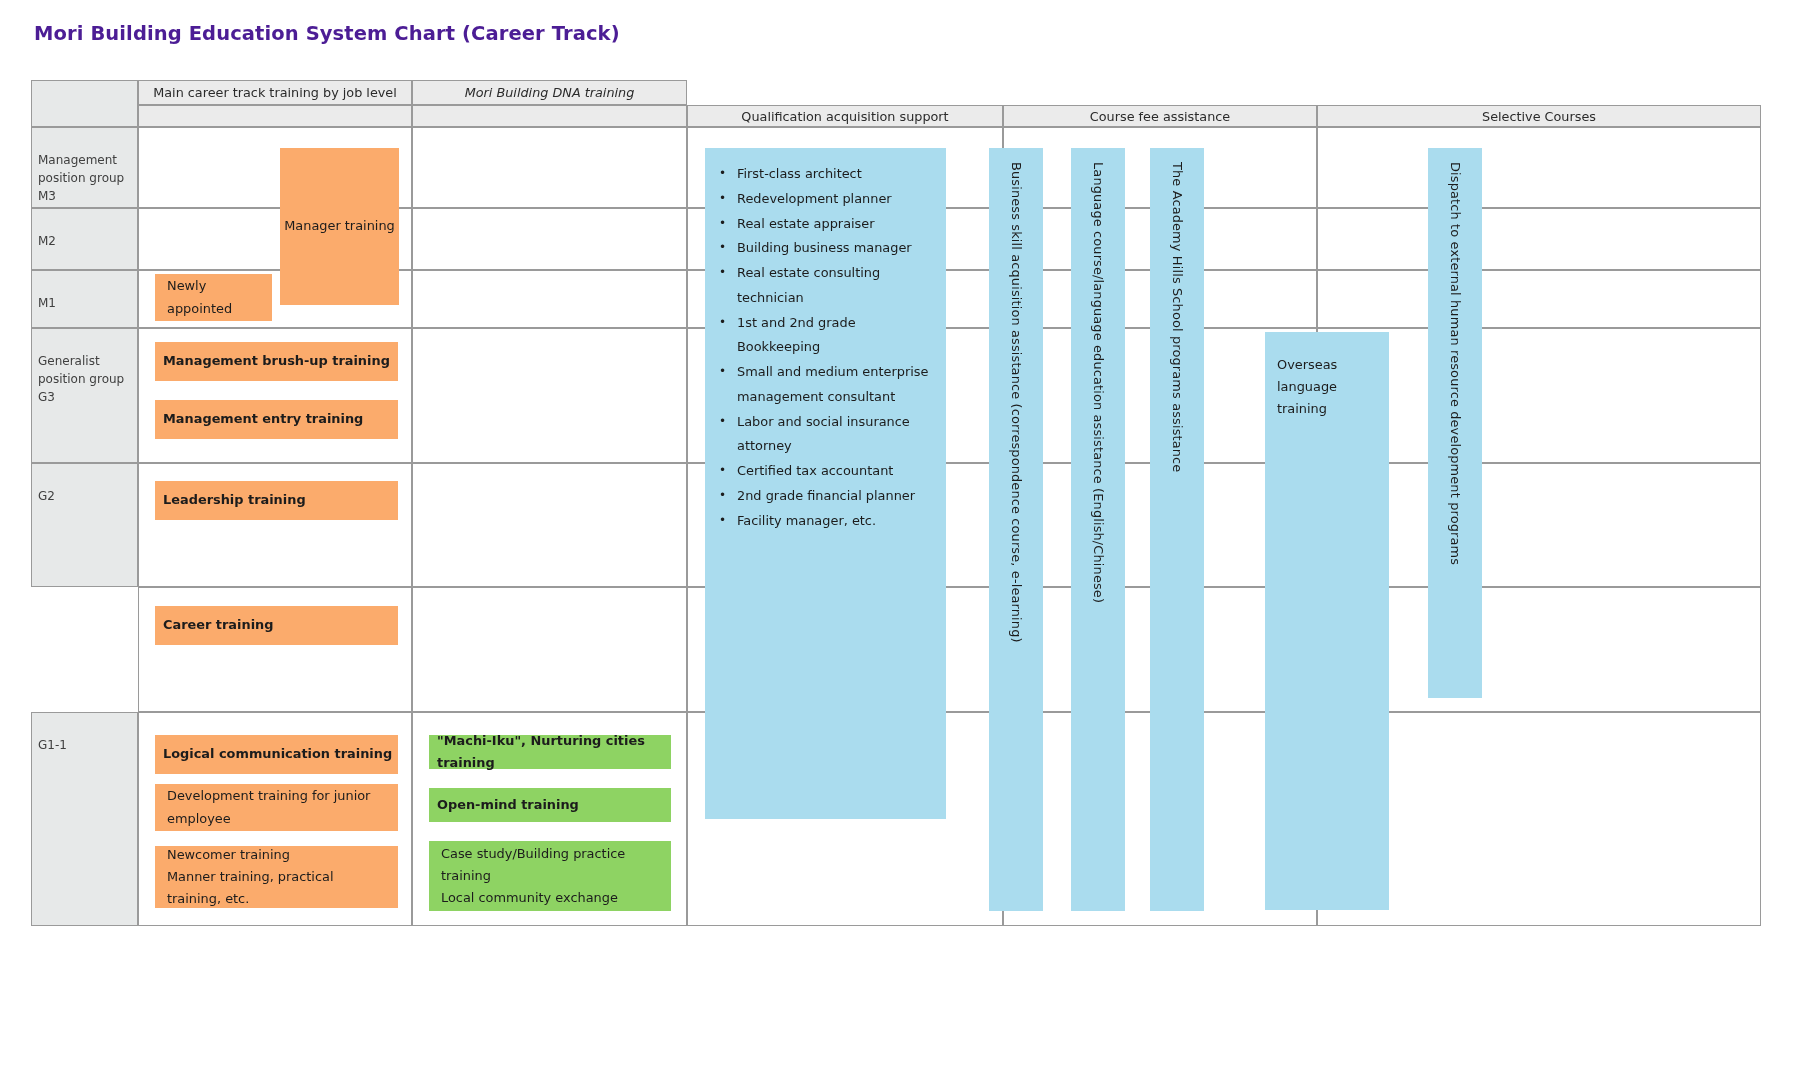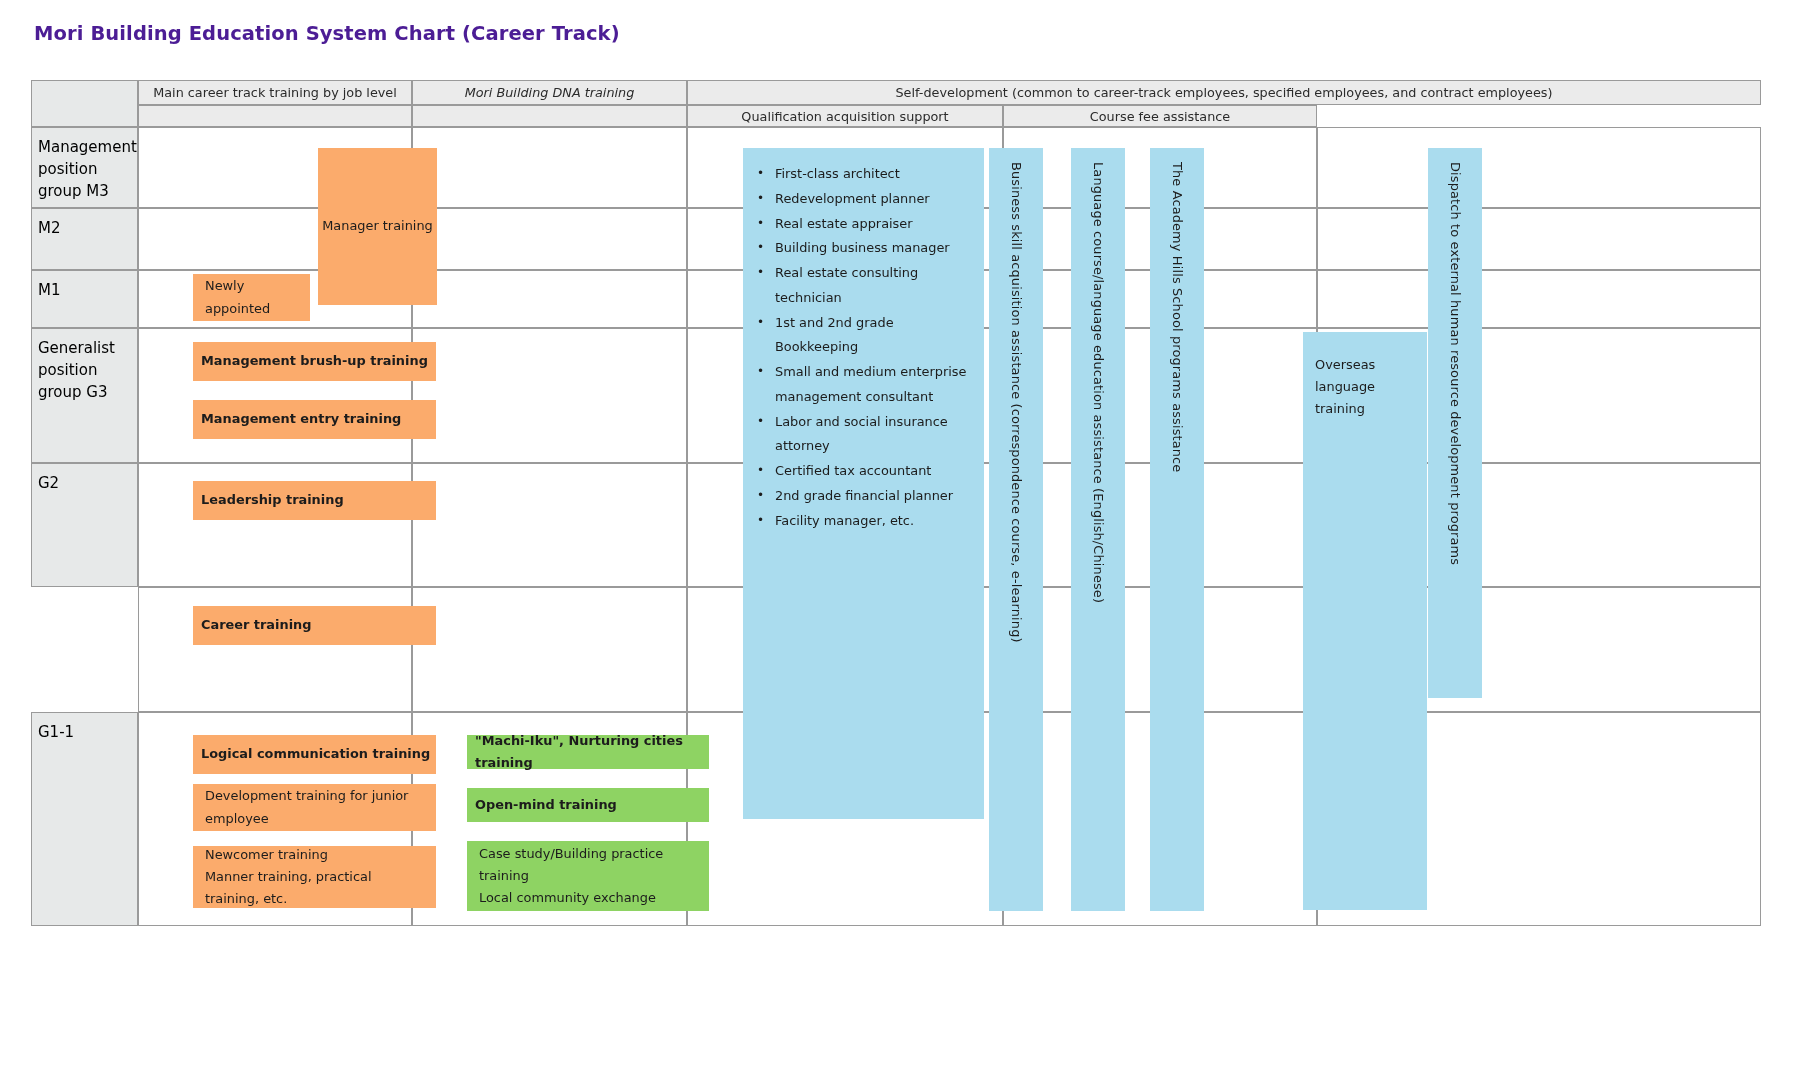--- a/index.html
+++ b/index.html
@@ -157,7 +157,6 @@
 
   <div class="cell hdr" style="left:381px; top:0px; width:275px; height:25px;font-style:italic;">Mori Building DNA training</div>
 
-  <div class="cell hdr" style="left:656px; top:0px; width:1074px; height:25px;">Self-development (common to career-track employees, specified employees, and contract employees)</div>
 
   <div class="cell hdr" style="left:107px; top:25px; width:274px; height:22px;"></div>
 

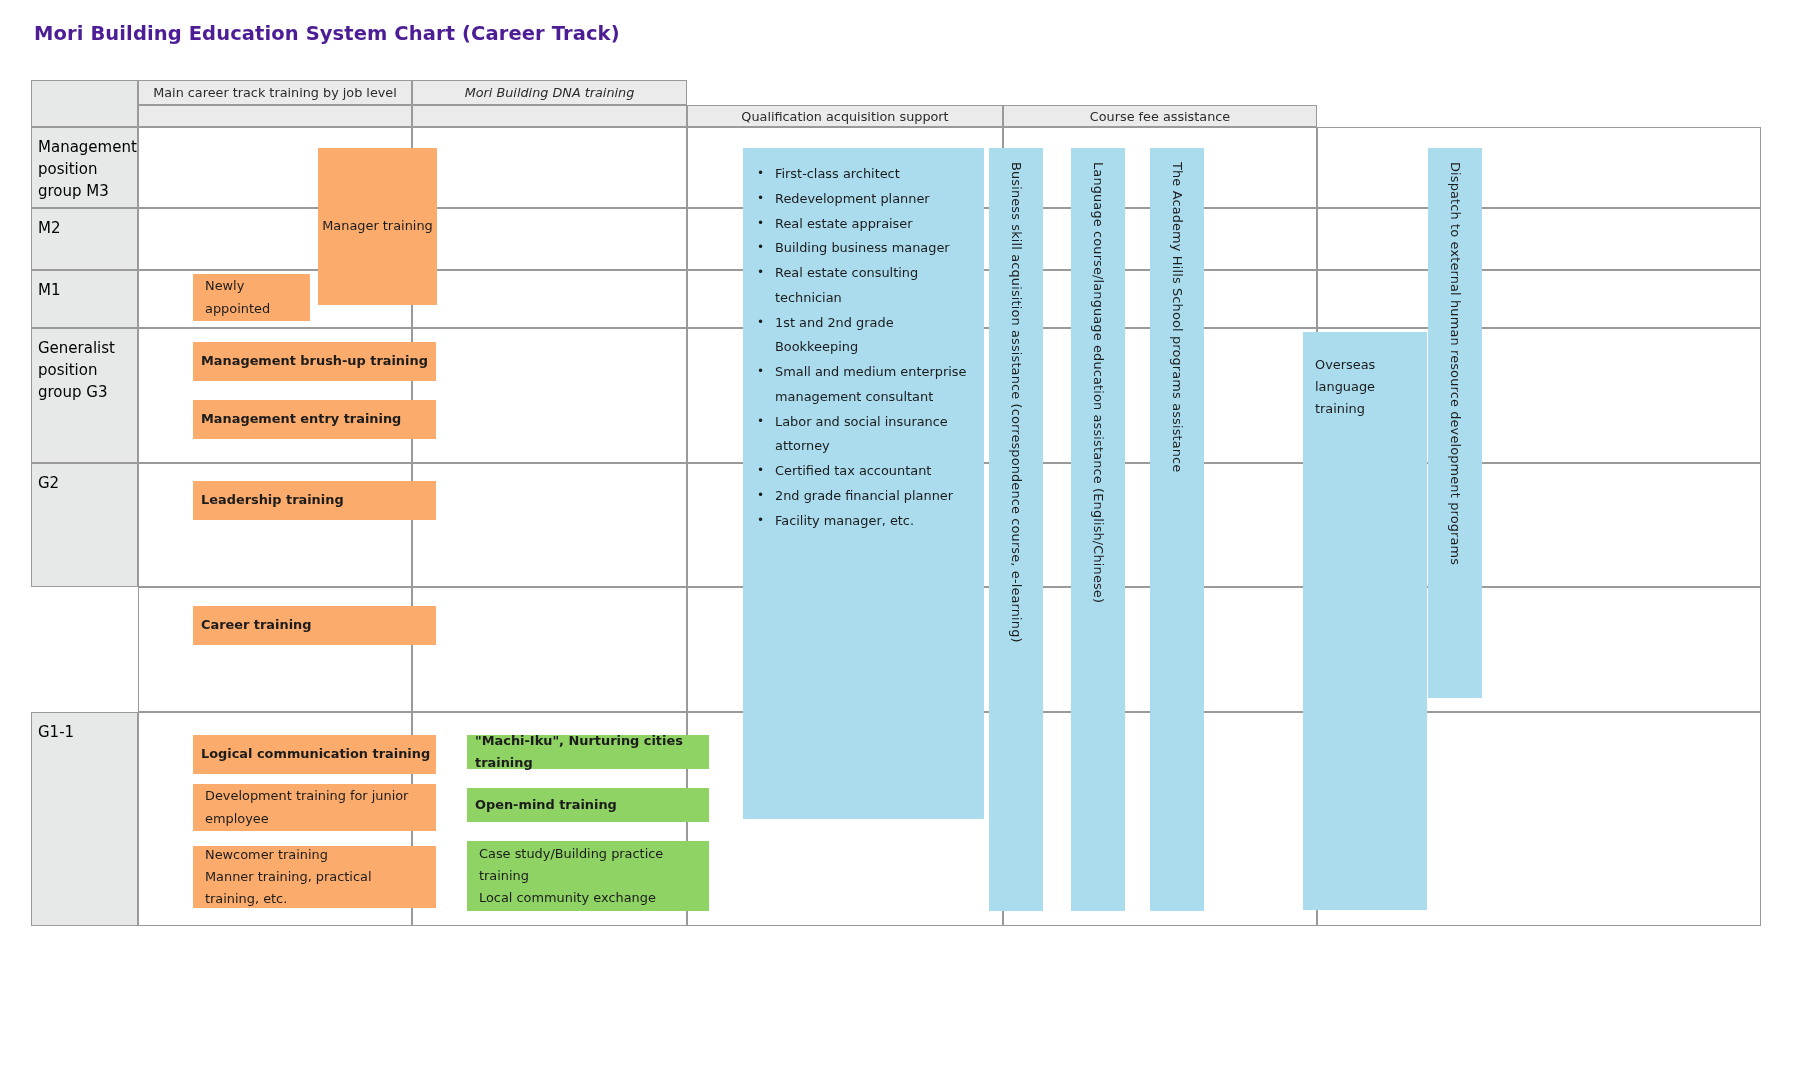--- a/index.html
+++ b/index.html
@@ -166,6 +166,7 @@
 
   <div class="cell hdr" style="left:972px; top:25px; width:314px; height:22px;">Course fee assistance</div>
 
+  <div class="cell hdr" style="left:1286px; top:25px; width:444px; height:22px;">Selective Courses</div>
 
   <div class="cell rowhdr" style="left:0px; top:47px; width:107px; height:81px;">
     <span>Management</span>

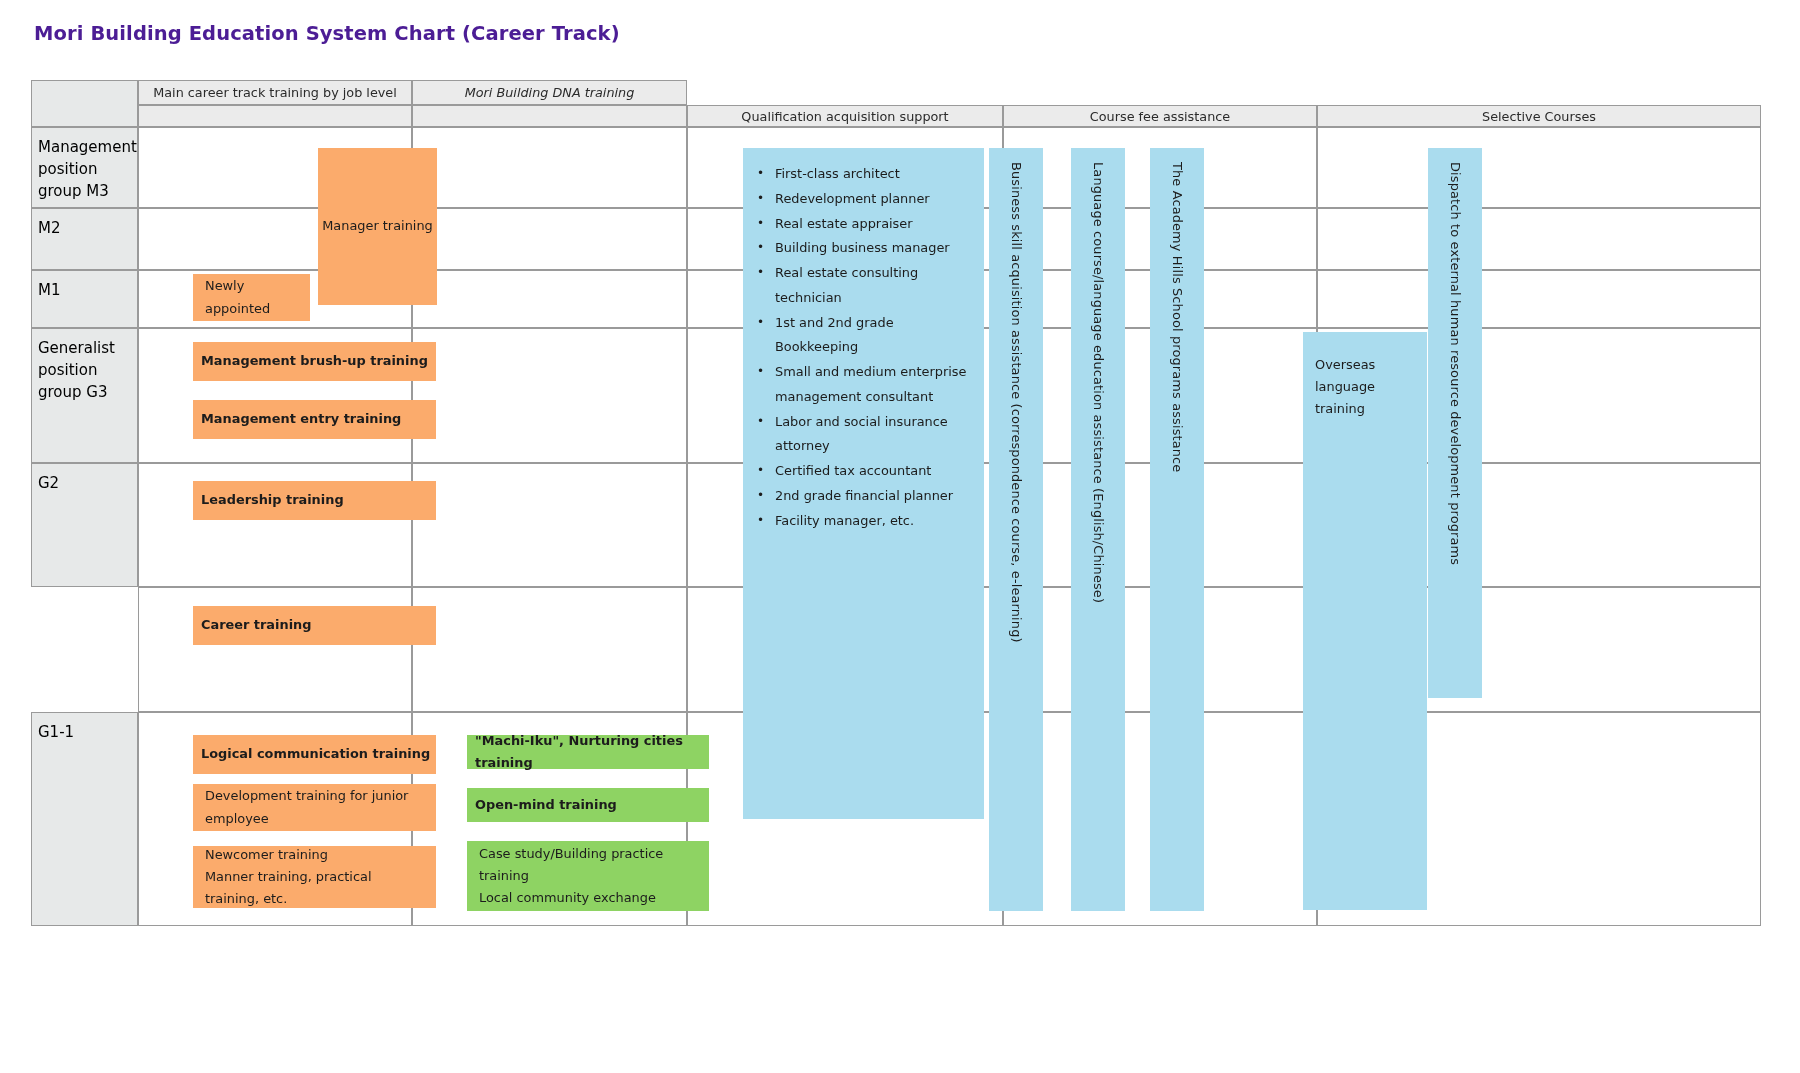--- a/index.html
+++ b/index.html
@@ -54,9 +54,9 @@
 
   .rowhdr {
     background: #e7e9e9;
-    font-size: 15px;
-    color: #000000;
-    padding: 8px 6px 0 6px;
+    font-size: 12px;
+    color: #404040;
+    padding: 24px 6px 0 6px;
     line-height: 1.48;
   }
 

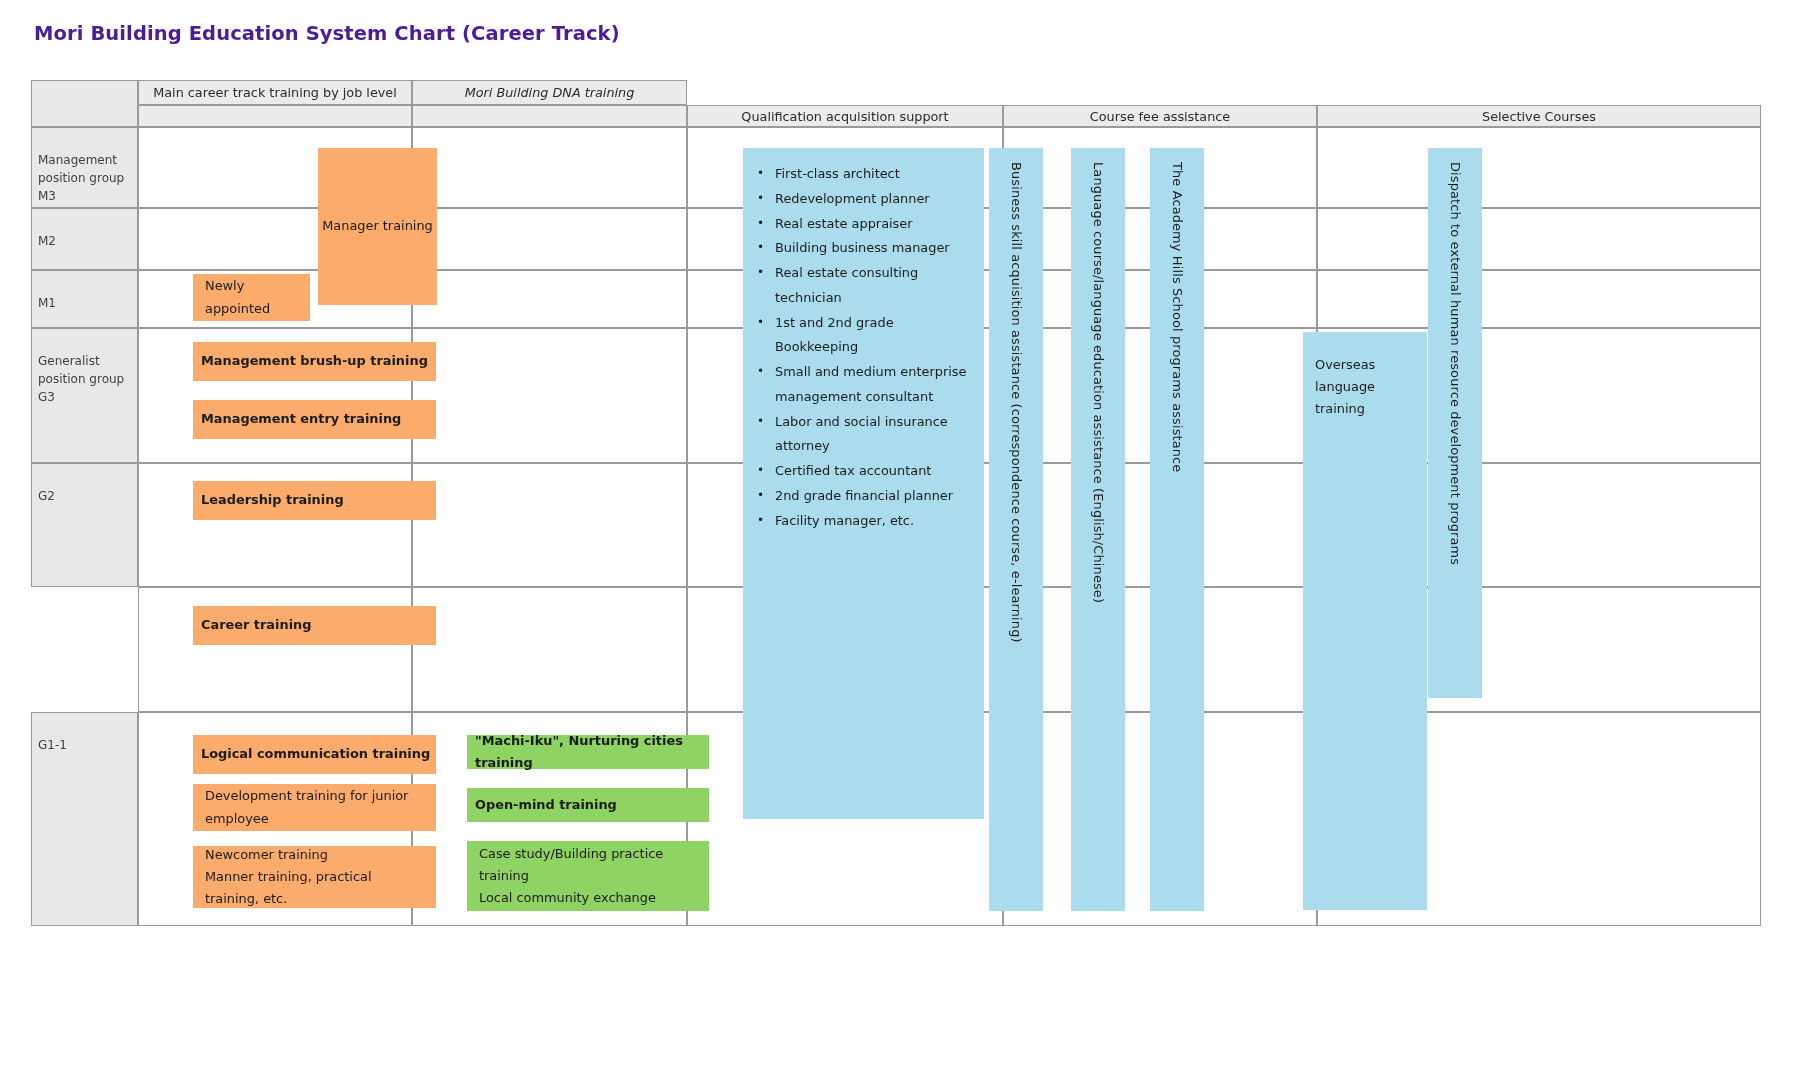--- a/index.html
+++ b/index.html
@@ -75,7 +75,6 @@
     font-size: 12.9px;
     line-height: 1.72;
     color: #1c1c1c;
-    margin-left: 38px;
   }
   .box.orange  { background: #fbab6c; }
   .box.green   { background: #8ed363; }

